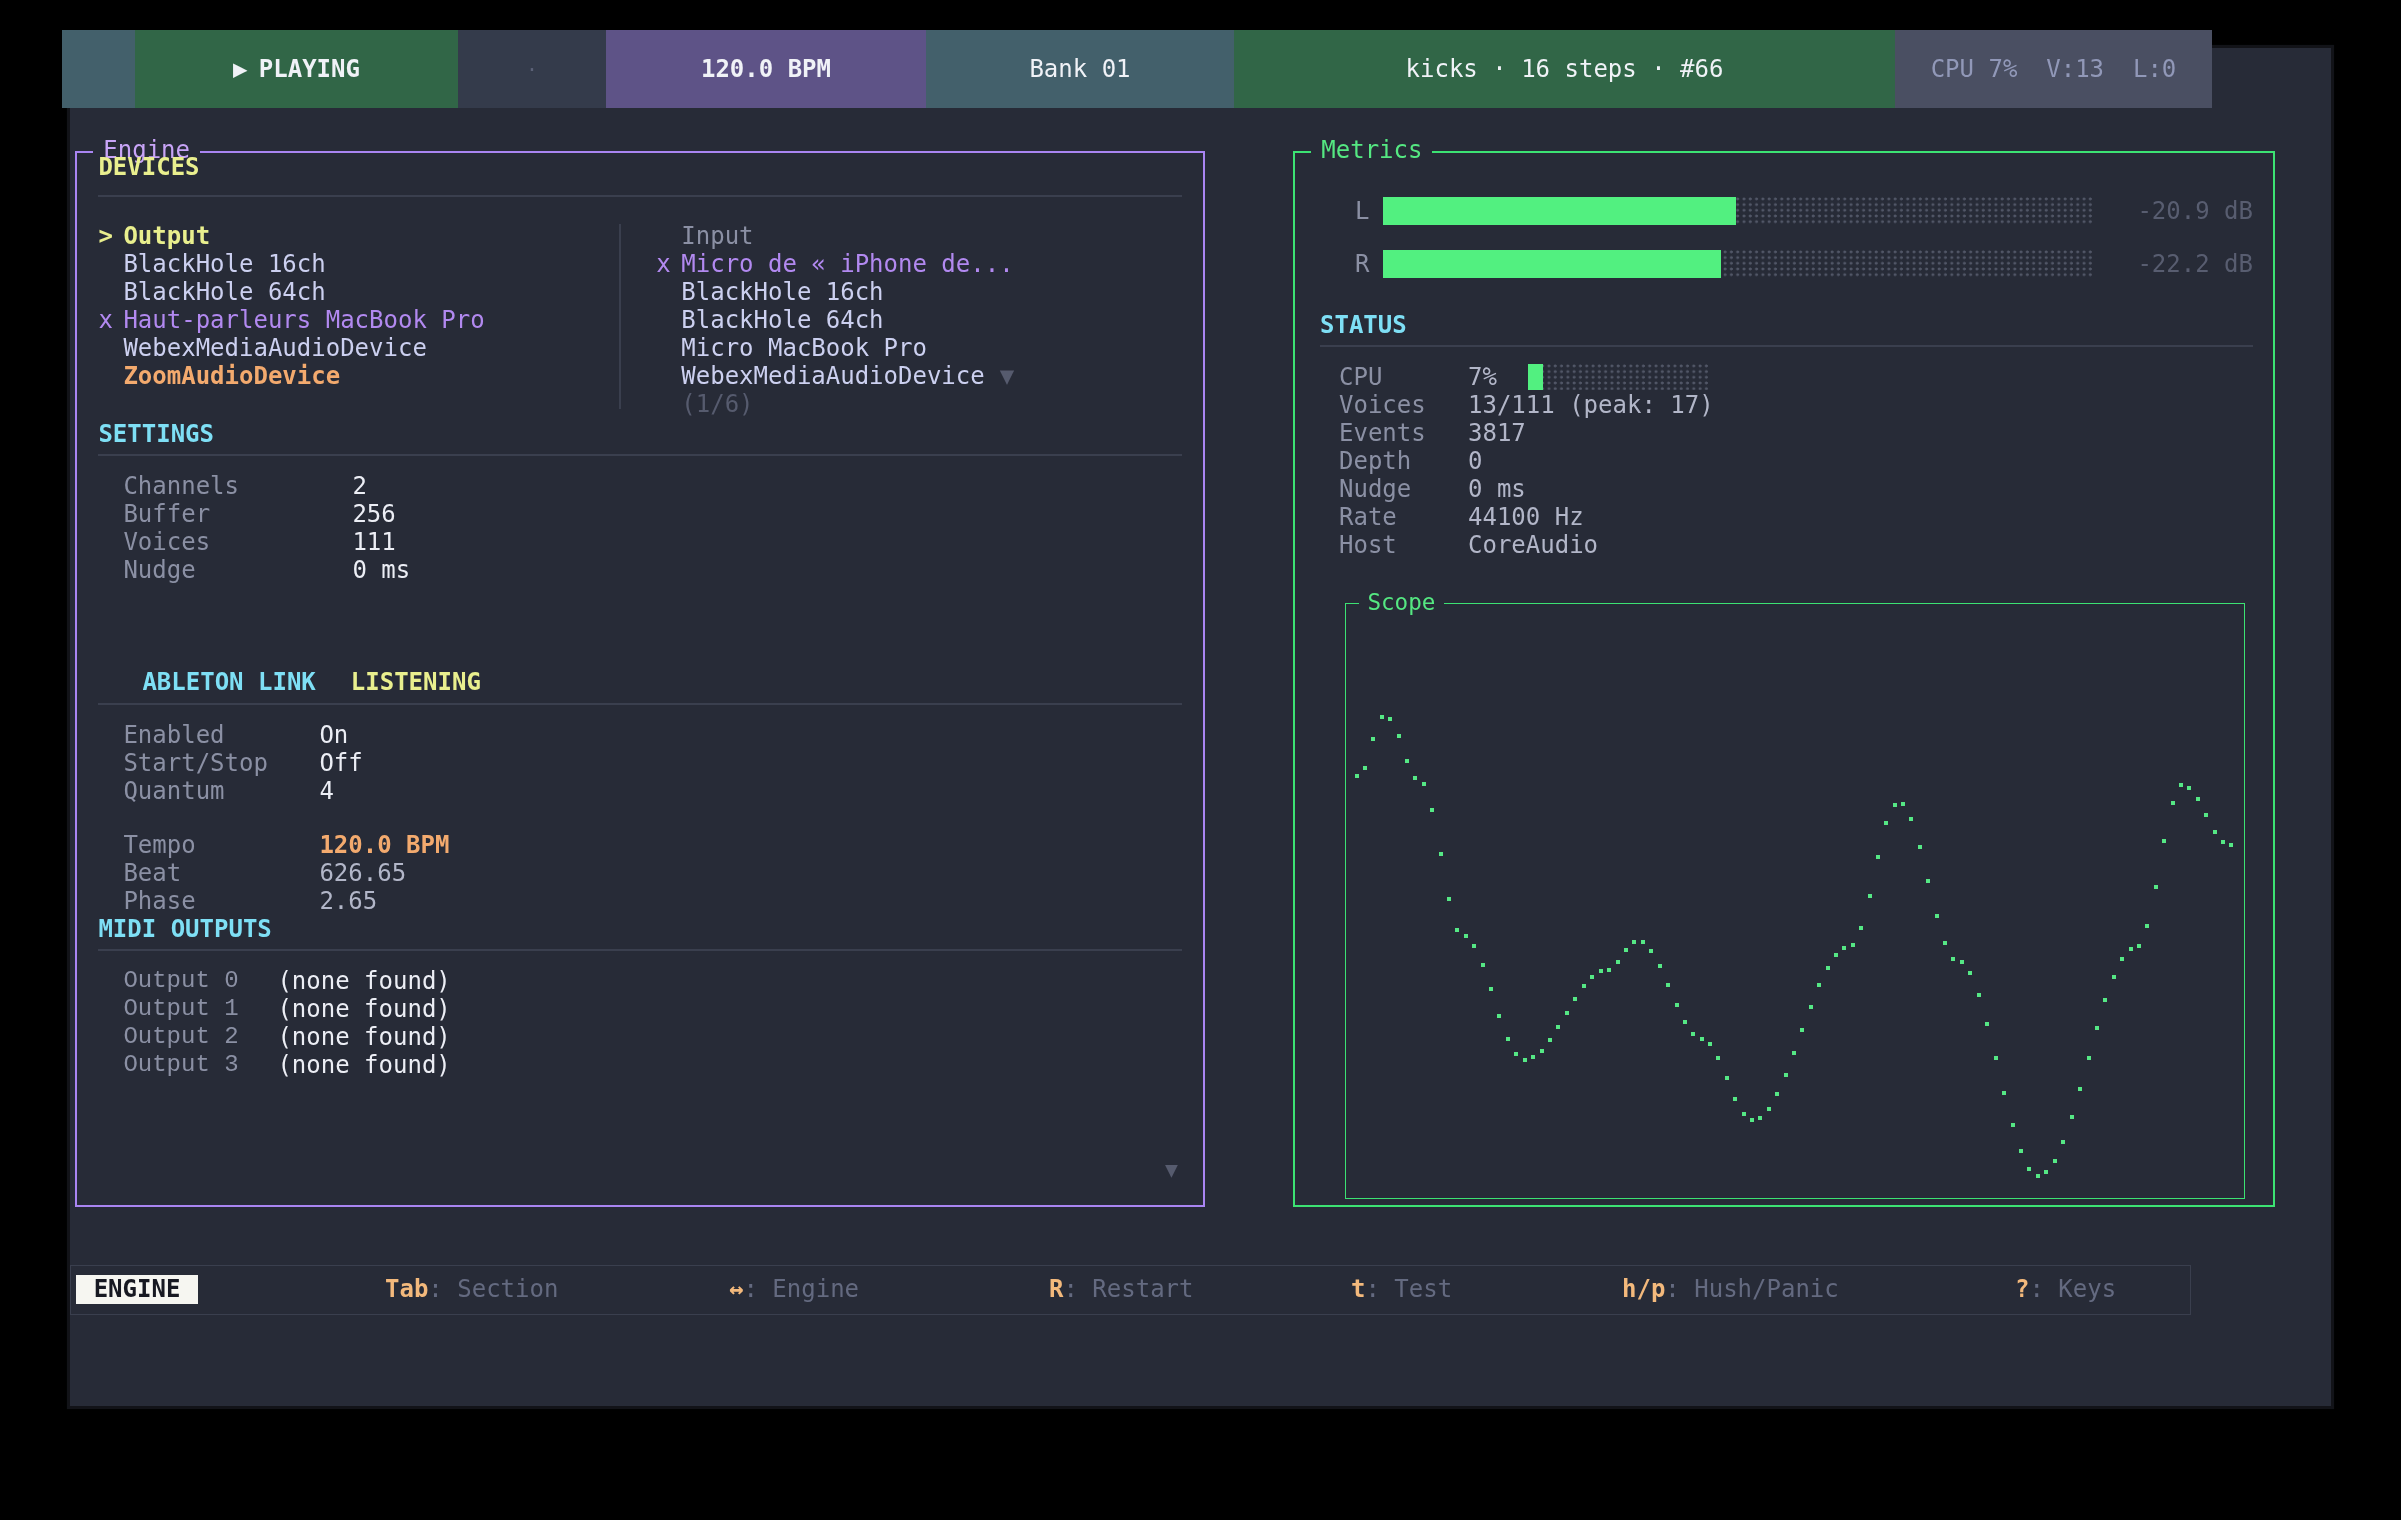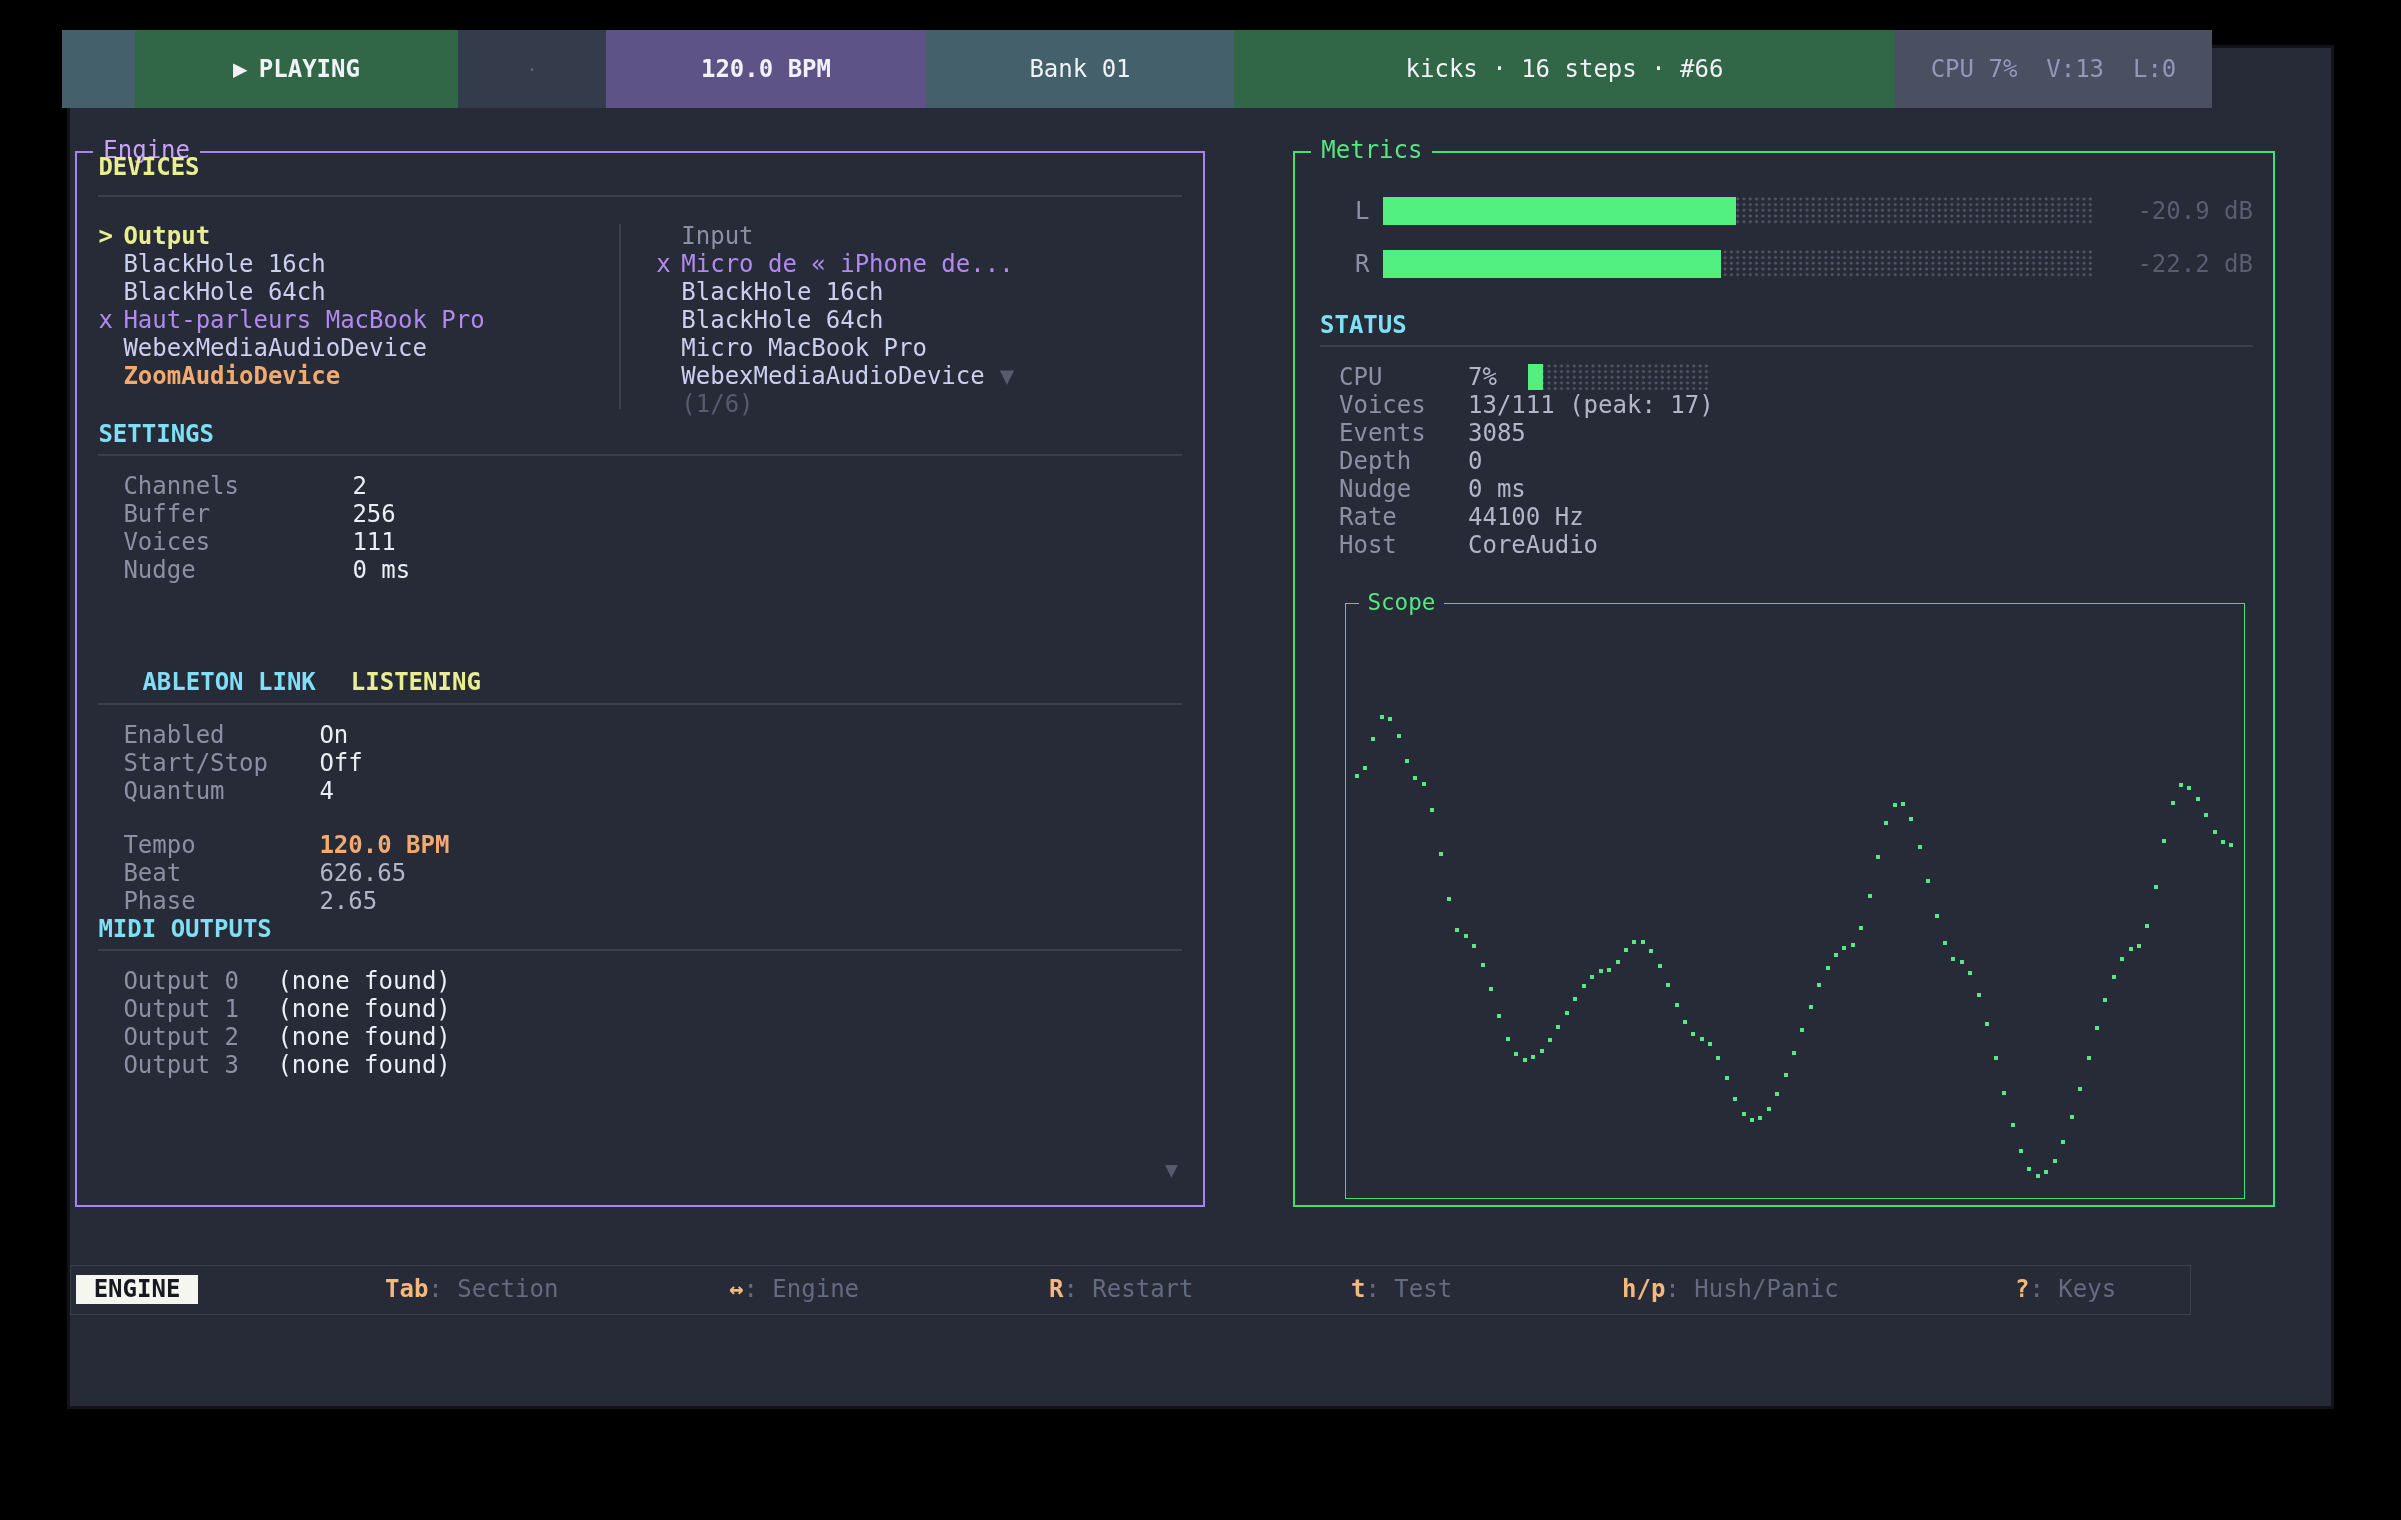--- a/index.html
+++ b/index.html
@@ -224,7 +224,7 @@
       <div class="status-rows" id="status-rows">
           <div class="kv-row"><span class="kv-label">CPU</span><span class="kv-value v-muted">7%</span><span class="mini-gauge"><span class="mini-gauge-fill" style="width: 8.3%;"></span></span></div>
           <div class="kv-row"><span class="kv-label">Voices</span><span class="kv-value v-muted">13/111 (peak: 17)</span></div>
-          <div class="kv-row"><span class="kv-label">Events</span><span class="kv-value v-muted">3085</span></div>
+          <div class="kv-row"><span class="kv-label">Events</span><span class="kv-value v-muted">3817</span></div>
           <div class="kv-row"><span class="kv-label">Depth</span><span class="kv-value v-muted">0</span></div>
           <div class="kv-row"><span class="kv-label">Nudge</span><span class="kv-value v-muted">0 ms</span></div>
           <div class="kv-row"><span class="kv-label">Rate</span><span class="kv-value v-muted">44100 Hz</span></div>

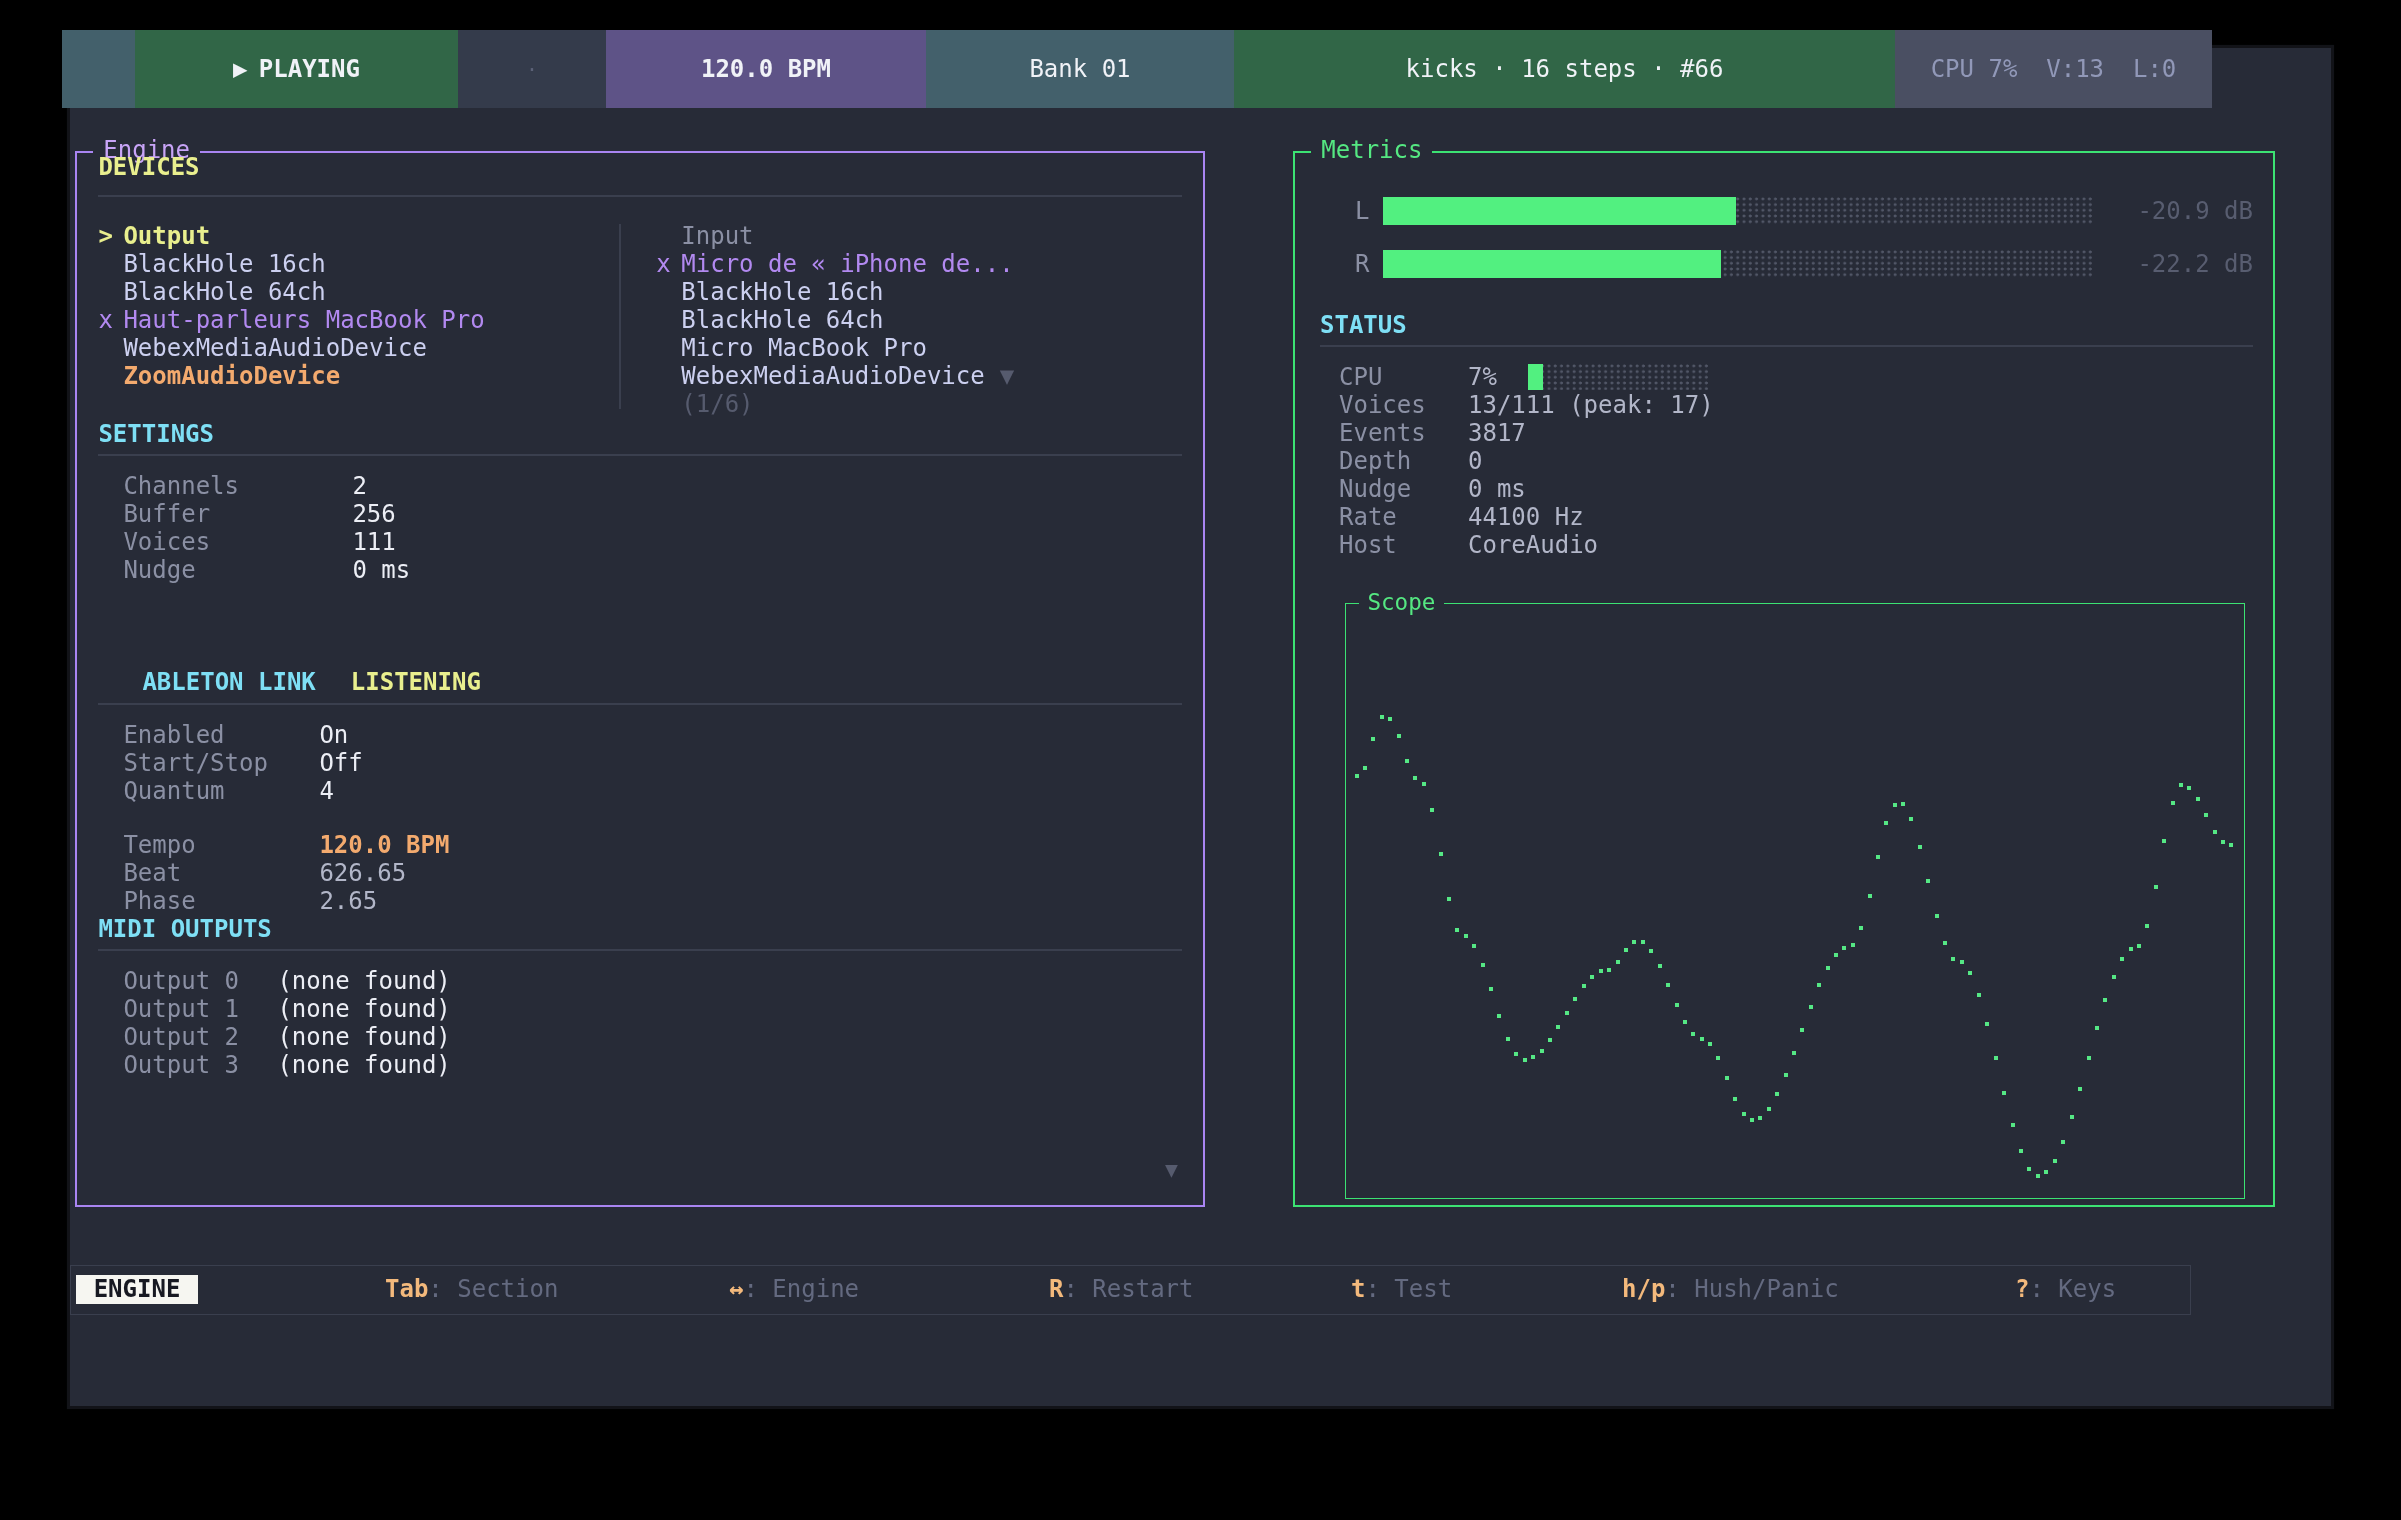--- a/index.html
+++ b/index.html
@@ -73,7 +73,7 @@
   .kv-label{color:var(--label-gray);flex:none;}
   .settings-rows .kv-label{width:229px;}
   .link-rows .kv-label{width:196px;}
-  .midi-rows .kv-label{width:154px;}
+  .midi-rows .kv-label{width:154px;font-family:Liberation Mono, monospace;}
   .status-rows .kv-label{width:129px;}
   .kv-value{color:var(--value-white);}
   .v-muted{color:var(--value-muted);}

